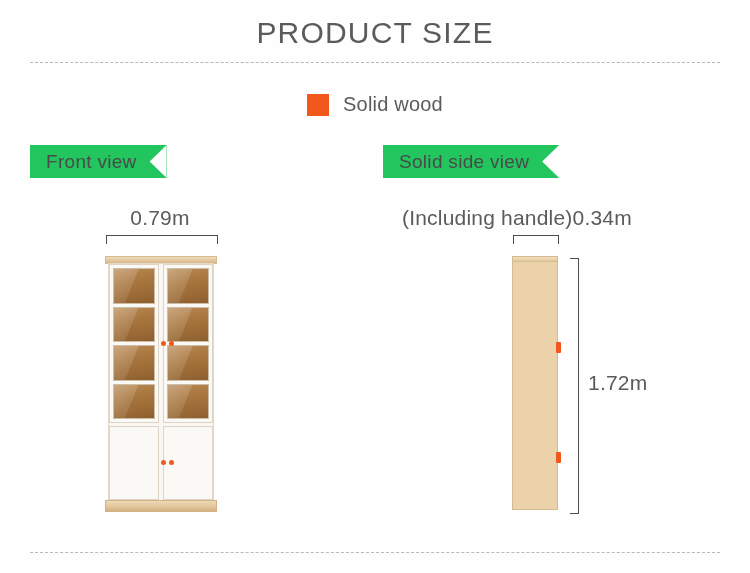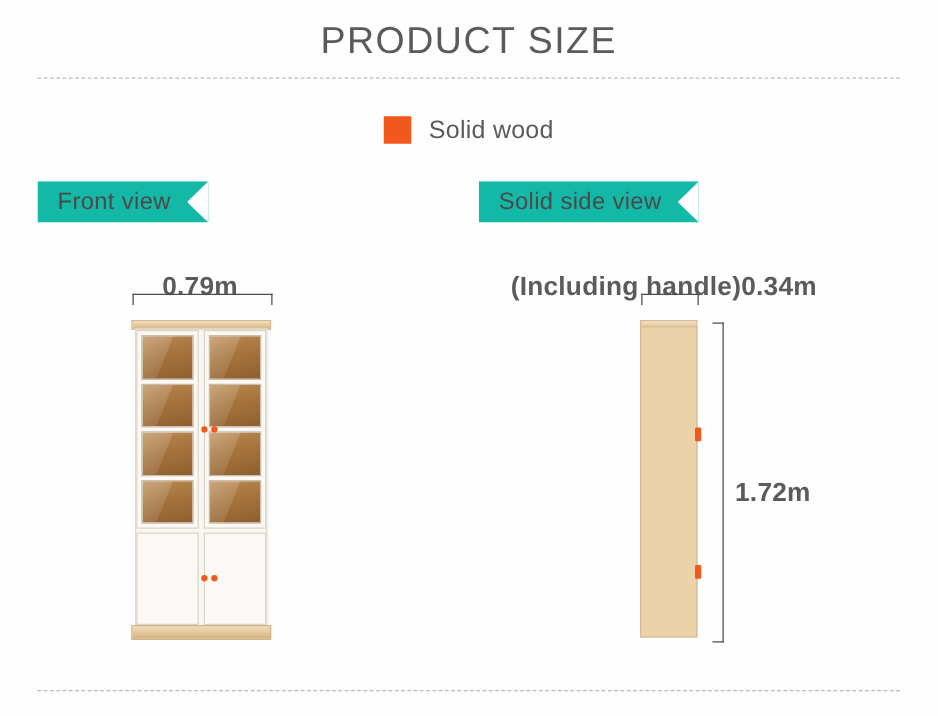--- a/index.html
+++ b/index.html
@@ -35,7 +35,7 @@
   
   .legend{
     position:absolute;top:93px;left:0;width:750px;
-    display:flex;justify-content:center;
+    display:flex;align-items:center;justify-content:center;
   }
   .legend-swatch{
     width:22px;height:22px;

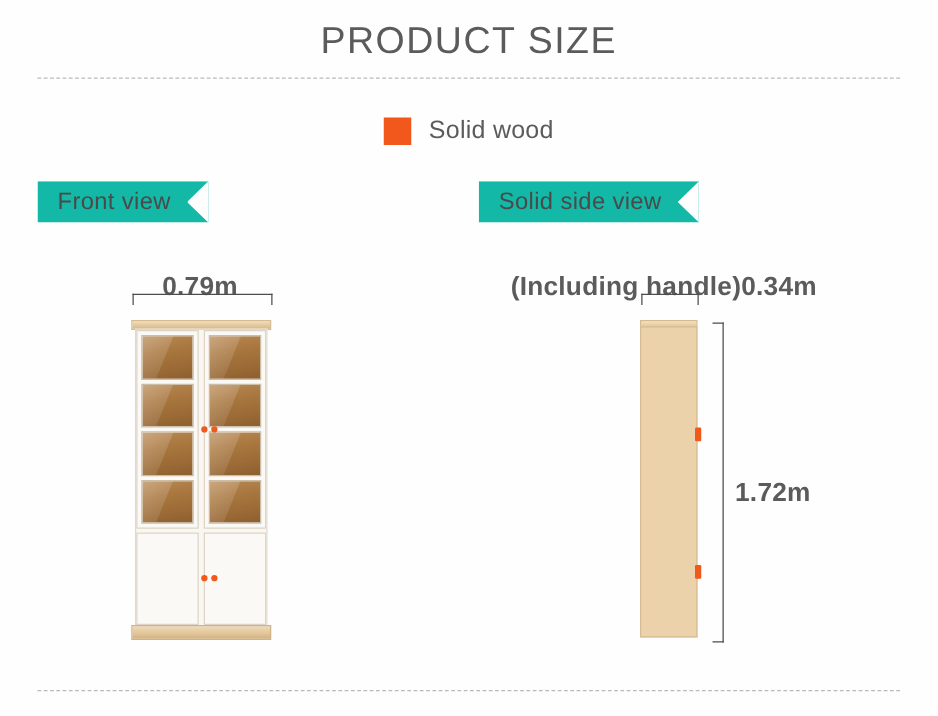--- a/index.html
+++ b/index.html
@@ -54,7 +54,7 @@
   .ribbon{
     position:absolute;
     height:33px;
-    background:#14b8a6;
+    background:#22c55e;
     display:flex;align-items:center;
     color:#4a4a4a;
     font-size:19px;

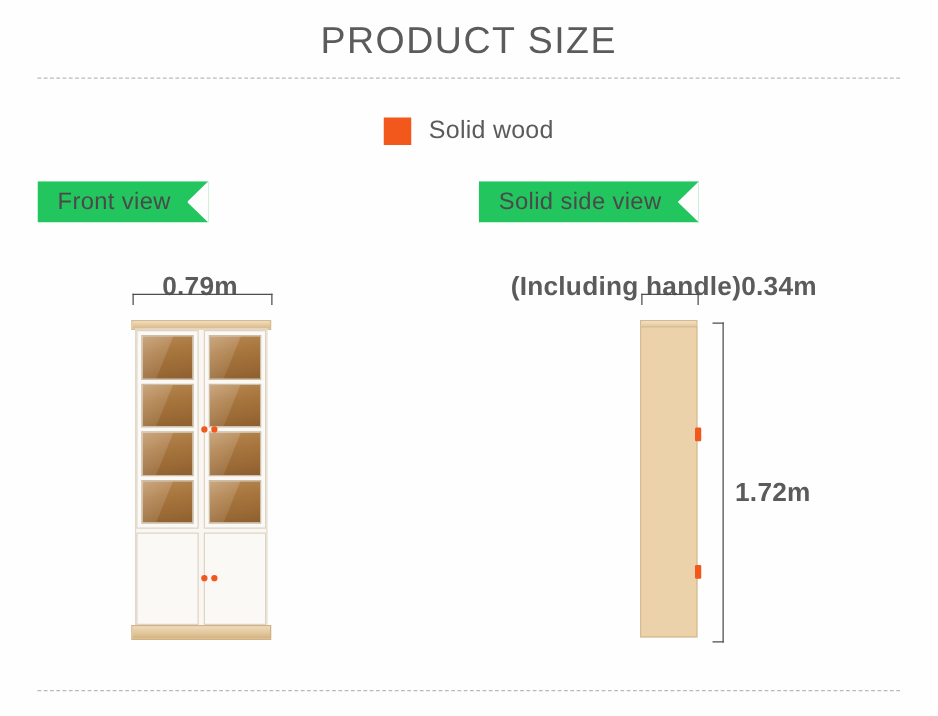--- a/index.html
+++ b/index.html
@@ -76,11 +76,10 @@
   .dim-caption{
     position:absolute;
     font-size:21px;
-    font-weight:700;
+    font-weight:400;
     color:#5b5b5b;
     white-space:nowrap;
     letter-spacing:.2px;
-    margin-top:12px;
   }
   #cap-width{top:206px;left:106px;width:108px;text-align:center;}
   #cap-depth{top:206px;left:402px;width:258px;text-align:center;}

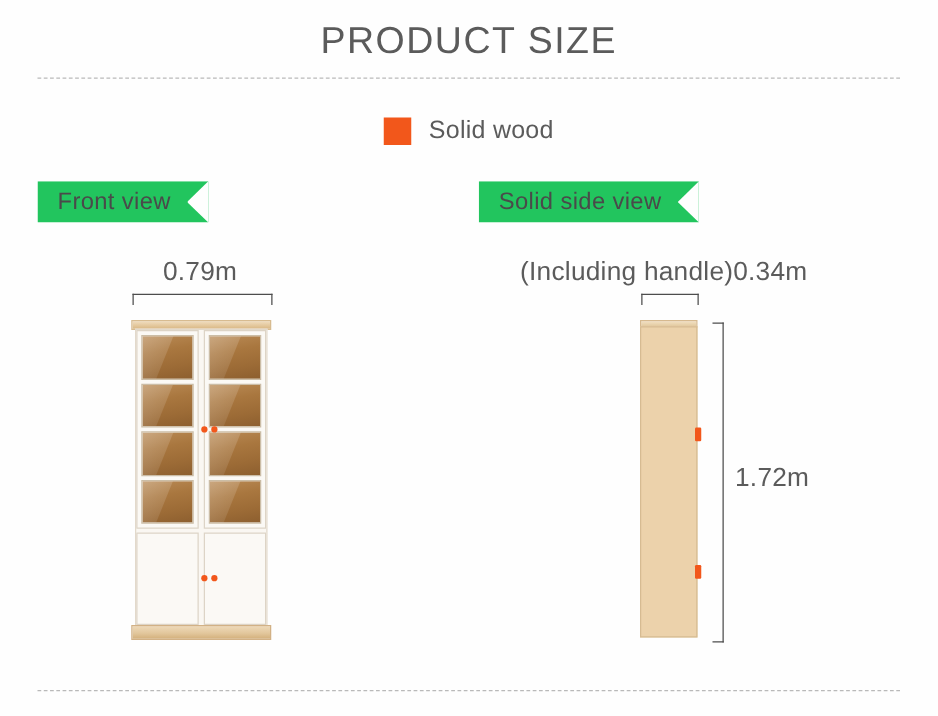--- a/index.html
+++ b/index.html
@@ -82,7 +82,7 @@
     letter-spacing:.2px;
   }
   #cap-width{top:206px;left:106px;width:108px;text-align:center;}
-  #cap-depth{top:206px;left:402px;width:258px;text-align:center;}
+  #cap-depth{top:206px;left:402px;width:258px;text-align:left;}
   #cap-height{top:371px;left:588px;}
 
   

